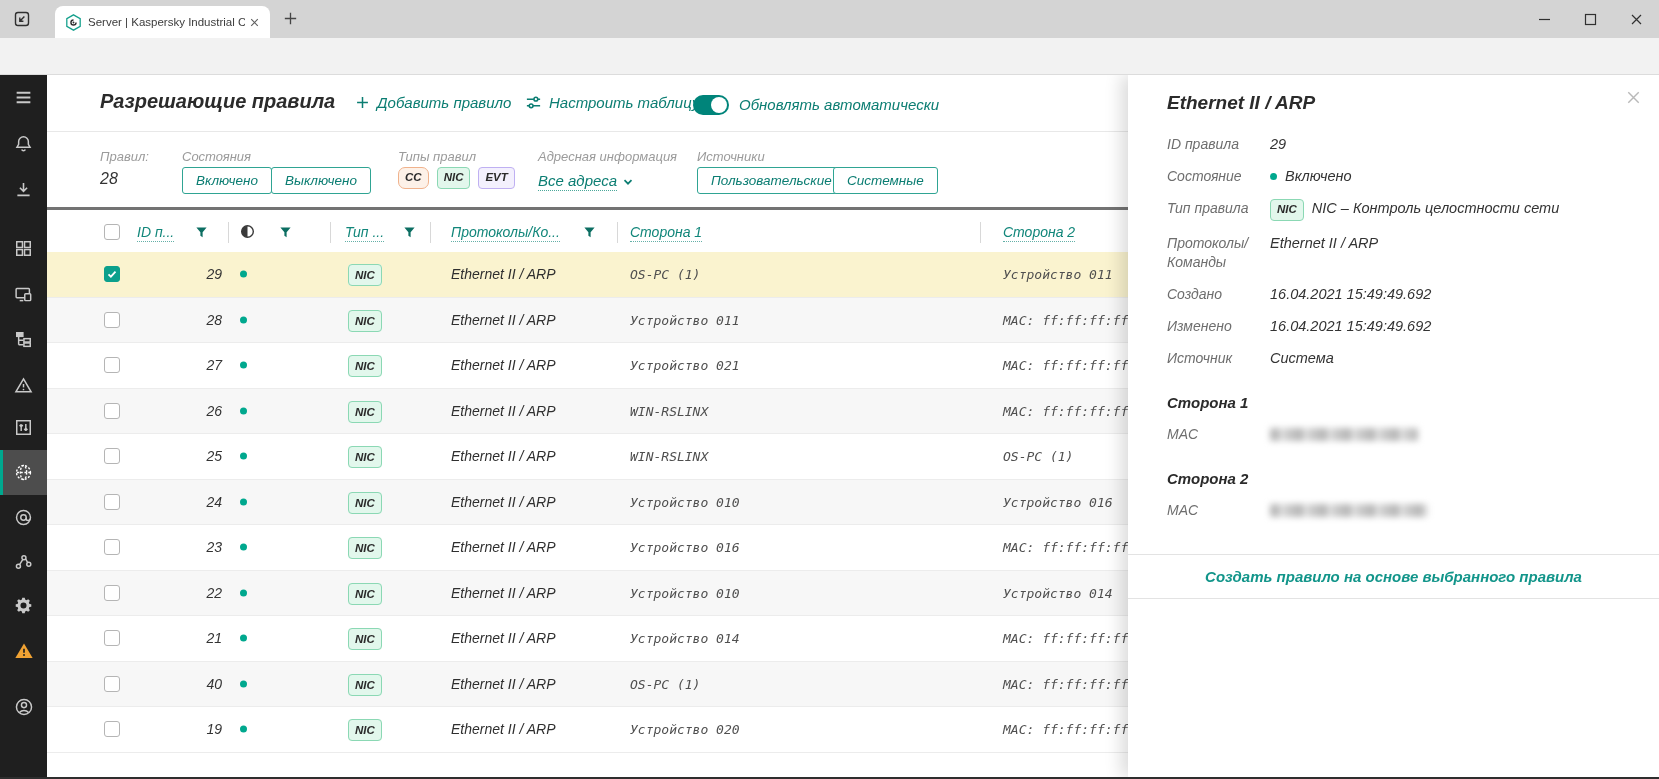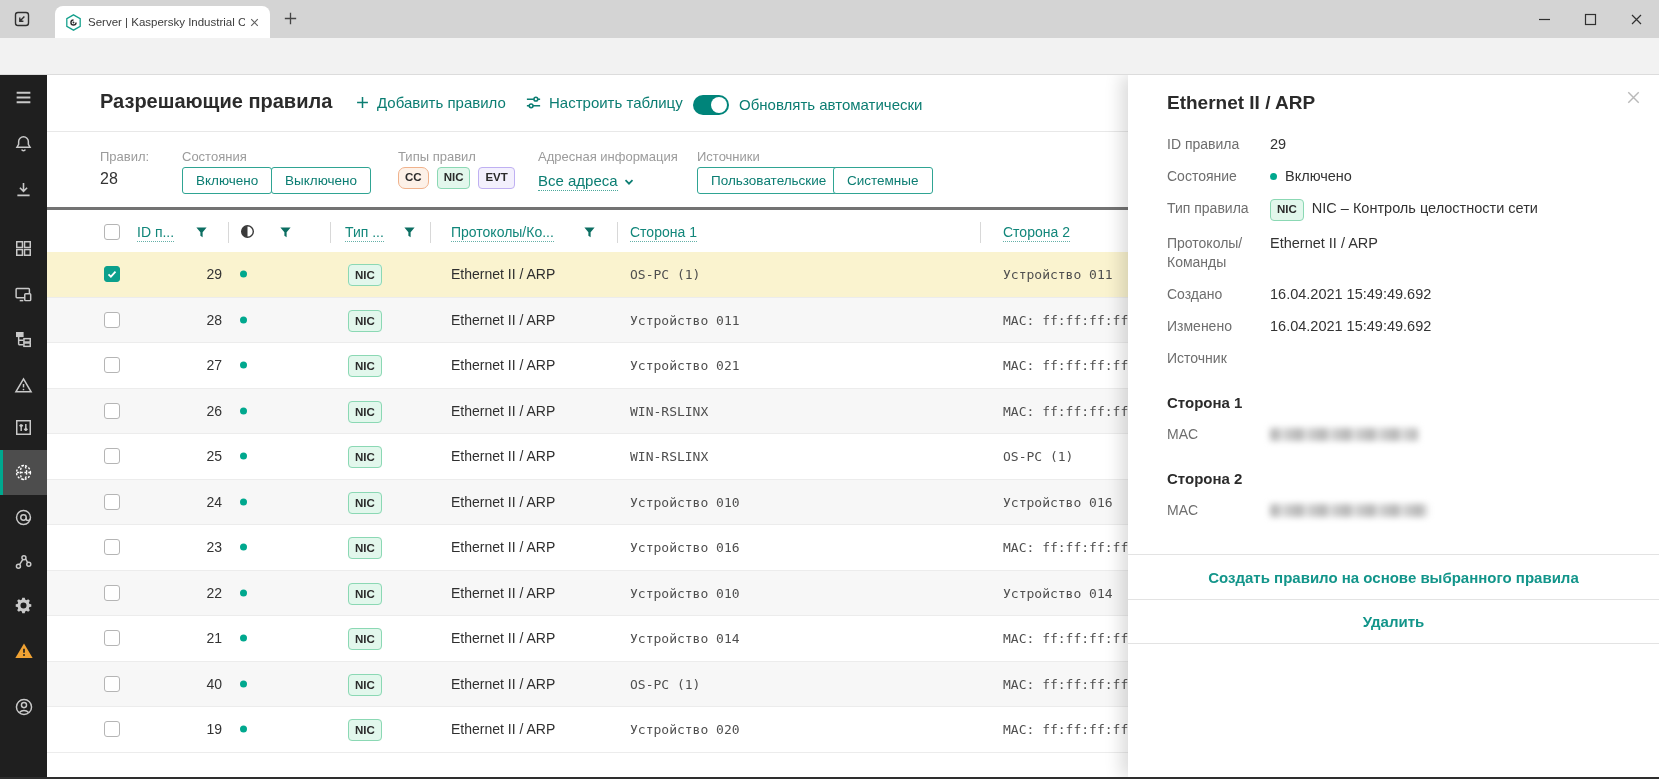--- a/index.html
+++ b/index.html
@@ -23,7 +23,7 @@
   .avatar{position:absolute;left:1570px;top:45px;width:24px;height:24px;border-radius:50%;background:#c9c9c9;overflow:hidden;}
   .more-box{position:absolute;left:1616px;top:43px;width:36px;height:28px;border:1px solid #757575;border-radius:4px;display:flex;align-items:center;justify-content:center;font-weight:bold;color:#303030;font-size:16px;letter-spacing:1px;cursor:pointer;}
   
-  .app{position:absolute;left:0;top:75px;width:1659px;height:702px;display:flex;}
+  .app{position:absolute;left:0;top:75px;width:1659px;height:702px;display:flex;font-style:italic;}
   .sidebar{position:relative;width:47px;flex:none;background:#1f1f1f;}
   .sb-item{position:absolute;left:0;width:47px;height:45px;display:flex;align-items:center;justify-content:center;color:#c9c9c9;cursor:pointer;}
   .sb-item.active{background:#4d4d4d;color:#fff;}

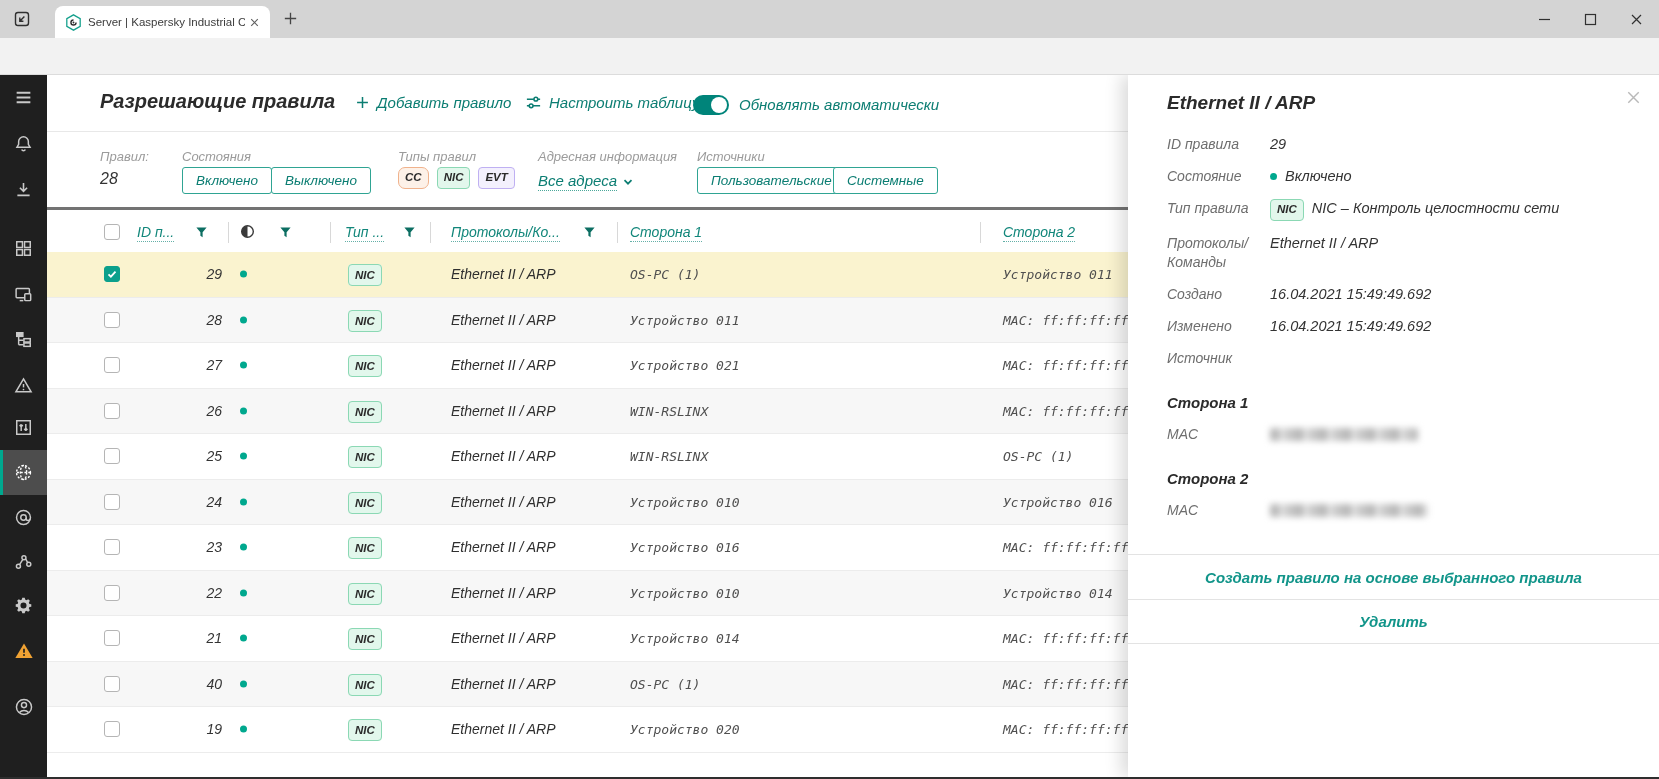--- a/index.html
+++ b/index.html
@@ -562,6 +562,9 @@
               </div>
               <div class="pf">
                 <span class="pf-label">Источник</span>
+                <span class="pf-value">
+                  <span>Система</span>
+                </span>
               </div>
             </div>
           <div class="panel-section-title">Сторона 1</div>

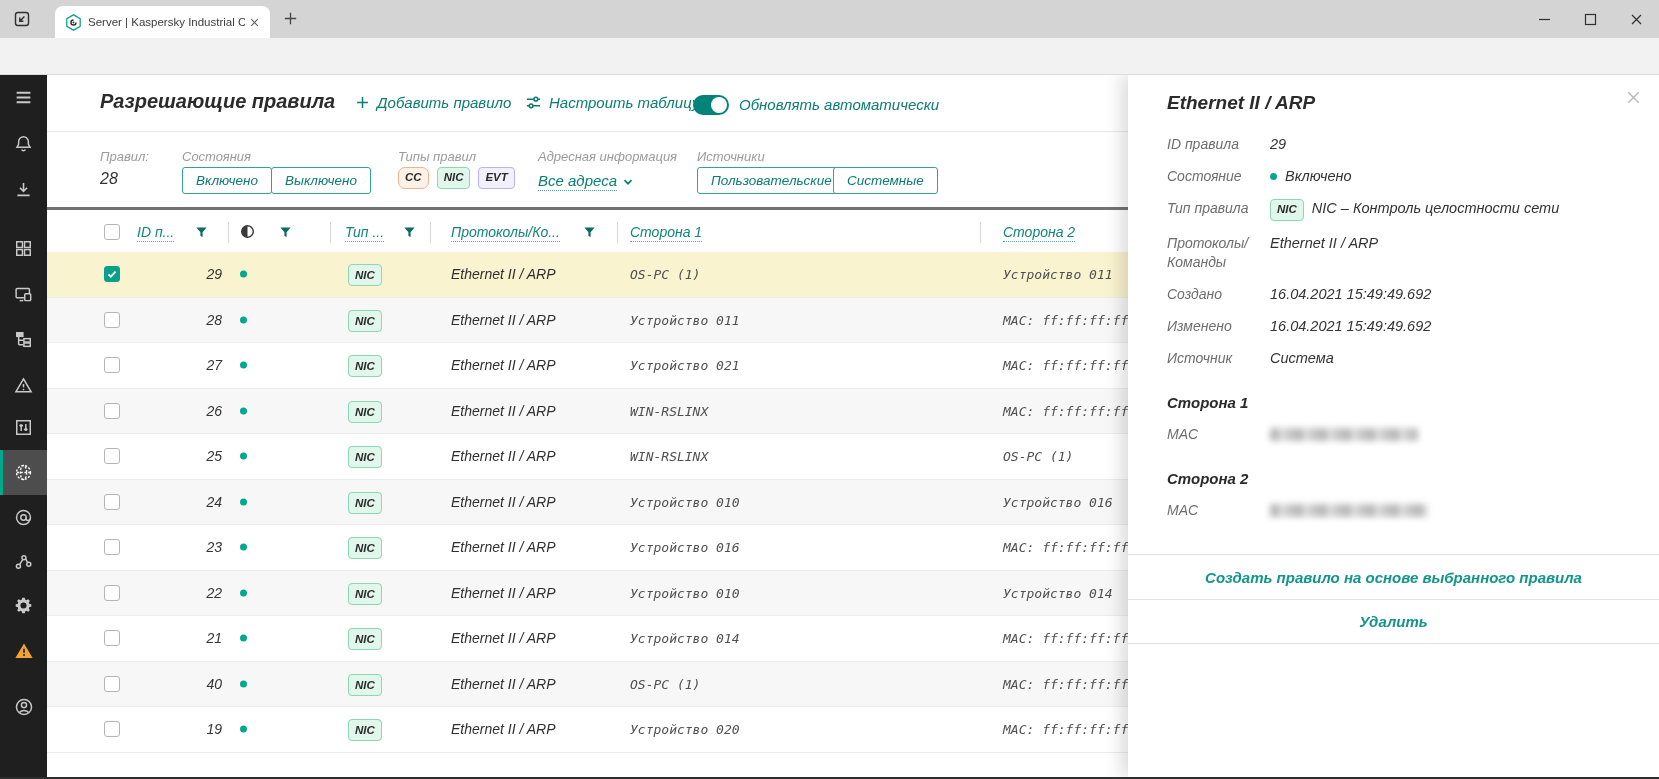--- a/index.html
+++ b/index.html
@@ -580,7 +580,6 @@
         </div>
         <div class="panel-actions" id="panel-actions">
             <div class="panel-action">Создать правило на основе выбранного правила</div>
-            <div class="panel-action">Удалить</div>
           </div>
       </div>
     </div>

